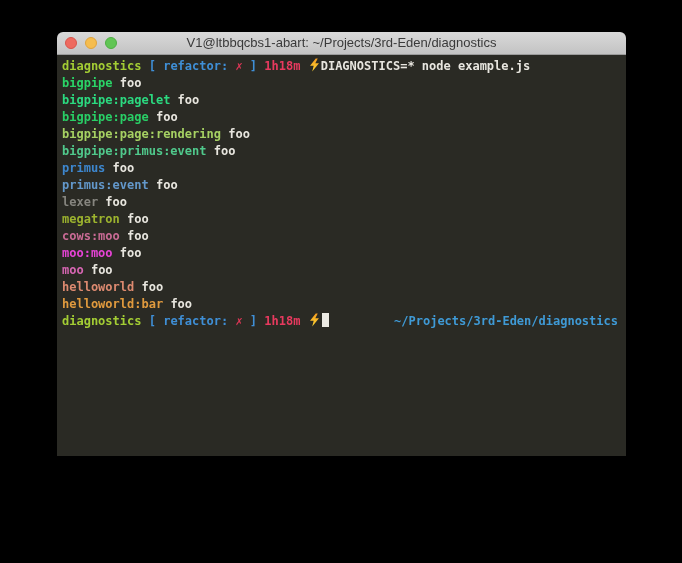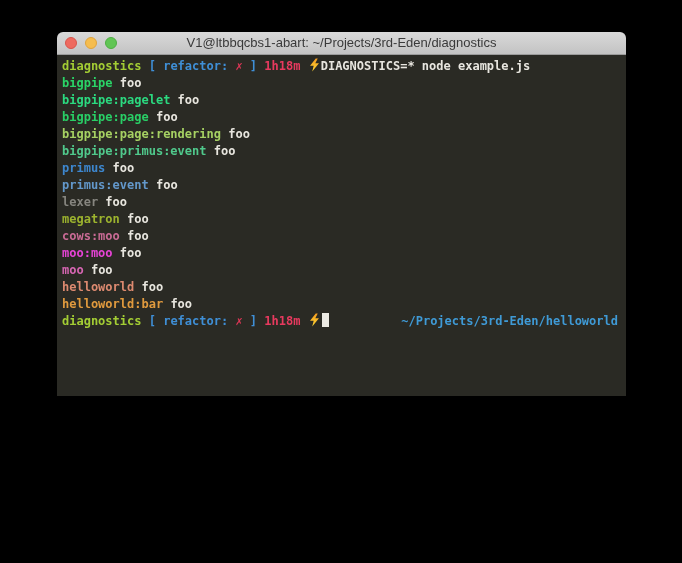--- a/index.html
+++ b/index.html
@@ -3,7 +3,7 @@
 <meta charset="utf-8">
 <style>
   html,body{margin:0;padding:0;background:#000;}
-  .stage{position:relative;width:682px;height:396px;background:#000;overflow:hidden;
+  .stage{position:relative;width:682px;height:456px;background:#000;overflow:hidden;
          font-family:"DejaVu Sans Mono",monospace;}
   .window{position:absolute;left:57px;top:32px;width:569px;height:450px;
           border-radius:6px 6px 4px 4px;overflow:hidden;

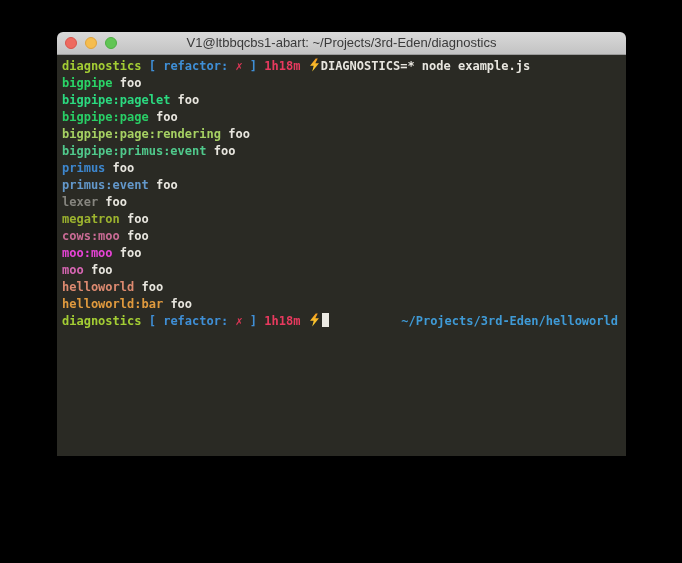--- a/index.html
+++ b/index.html
@@ -56,7 +56,7 @@
     <path d="M9.5 0 L2.5 9 L7 9 L5.2 16 L13.5 5.8 L9 5.8 L12 0 Z" fill="url(#boltgrad)"></path>
   </svg><span class="seg" style="color: rgb(232, 230, 223);">DIAGNOSTICS=* node example.js</span></div><div class="line"><span class="seg" style="color: rgb(42, 212, 103);">bigpipe</span><span class="seg" style="color: rgb(232, 230, 223);"> foo</span></div><div class="line"><span class="seg" style="color: rgb(43, 218, 128);">bigpipe:pagelet</span><span class="seg" style="color: rgb(232, 230, 223);"> foo</span></div><div class="line"><span class="seg" style="color: rgb(41, 207, 102);">bigpipe:page</span><span class="seg" style="color: rgb(232, 230, 223);"> foo</span></div><div class="line"><span class="seg" style="color: rgb(166, 209, 99);">bigpipe:page:rendering</span><span class="seg" style="color: rgb(232, 230, 223);"> foo</span></div><div class="line"><span class="seg" style="color: rgb(80, 201, 140);">bigpipe:primus:event</span><span class="seg" style="color: rgb(232, 230, 223);"> foo</span></div><div class="line"><span class="seg" style="color: rgb(61, 135, 207);">primus</span><span class="seg" style="color: rgb(232, 230, 223);"> foo</span></div><div class="line"><span class="seg" style="color: rgb(99, 152, 203);">primus:event</span><span class="seg" style="color: rgb(232, 230, 223);"> foo</span></div><div class="line"><span class="seg" style="color: rgb(134, 133, 127);">lexer</span><span class="seg" style="color: rgb(232, 230, 223);"> foo</span></div><div class="line"><span class="seg" style="color: rgb(156, 179, 46);">megatron</span><span class="seg" style="color: rgb(232, 230, 223);"> foo</span></div><div class="line"><span class="seg" style="color: rgb(201, 107, 149);">cows:moo</span><span class="seg" style="color: rgb(232, 230, 223);"> foo</span></div><div class="line"><span class="seg" style="color: rgb(231, 67, 214);">moo:moo</span><span class="seg" style="color: rgb(232, 230, 223);"> foo</span></div><div class="line"><span class="seg" style="color: rgb(215, 102, 179);">moo</span><span class="seg" style="color: rgb(232, 230, 223);"> foo</span></div><div class="line"><span class="seg" style="color: rgb(221, 138, 112);">helloworld</span><span class="seg" style="color: rgb(232, 230, 223);"> foo</span></div><div class="line"><span class="seg" style="color: rgb(224, 154, 62);">helloworld:bar</span><span class="seg" style="color: rgb(232, 230, 223);"> foo</span></div><div class="line"><span class="seg" style="color: rgb(163, 205, 52);">diagnostics </span><span class="seg" style="color: rgb(63, 143, 214);">[ refactor: </span><span class="seg" style="color: rgb(220, 54, 85);">✗</span><span class="seg" style="color: rgb(63, 143, 214);"> ] </span><span class="seg" style="color: rgb(232, 58, 95);">1h18m </span><svg class="bolt" viewBox="0 0 16 16">
     <path d="M9.5 0 L2.5 9 L7 9 L5.2 16 L13.5 5.8 L9 5.8 L12 0 Z" fill="url(#boltgrad)"></path>
-  </svg><span class="cursor"></span><span class="right-path" style="color: rgb(63, 154, 214);">~/Projects/3rd-Eden/helloworld</span></div></div>
+  </svg><span class="cursor"></span><span class="right-path" style="color: rgb(63, 154, 214);">~/Projects/3rd-Eden/diagnostics</span></div></div>
   </div>
 
 </div>

